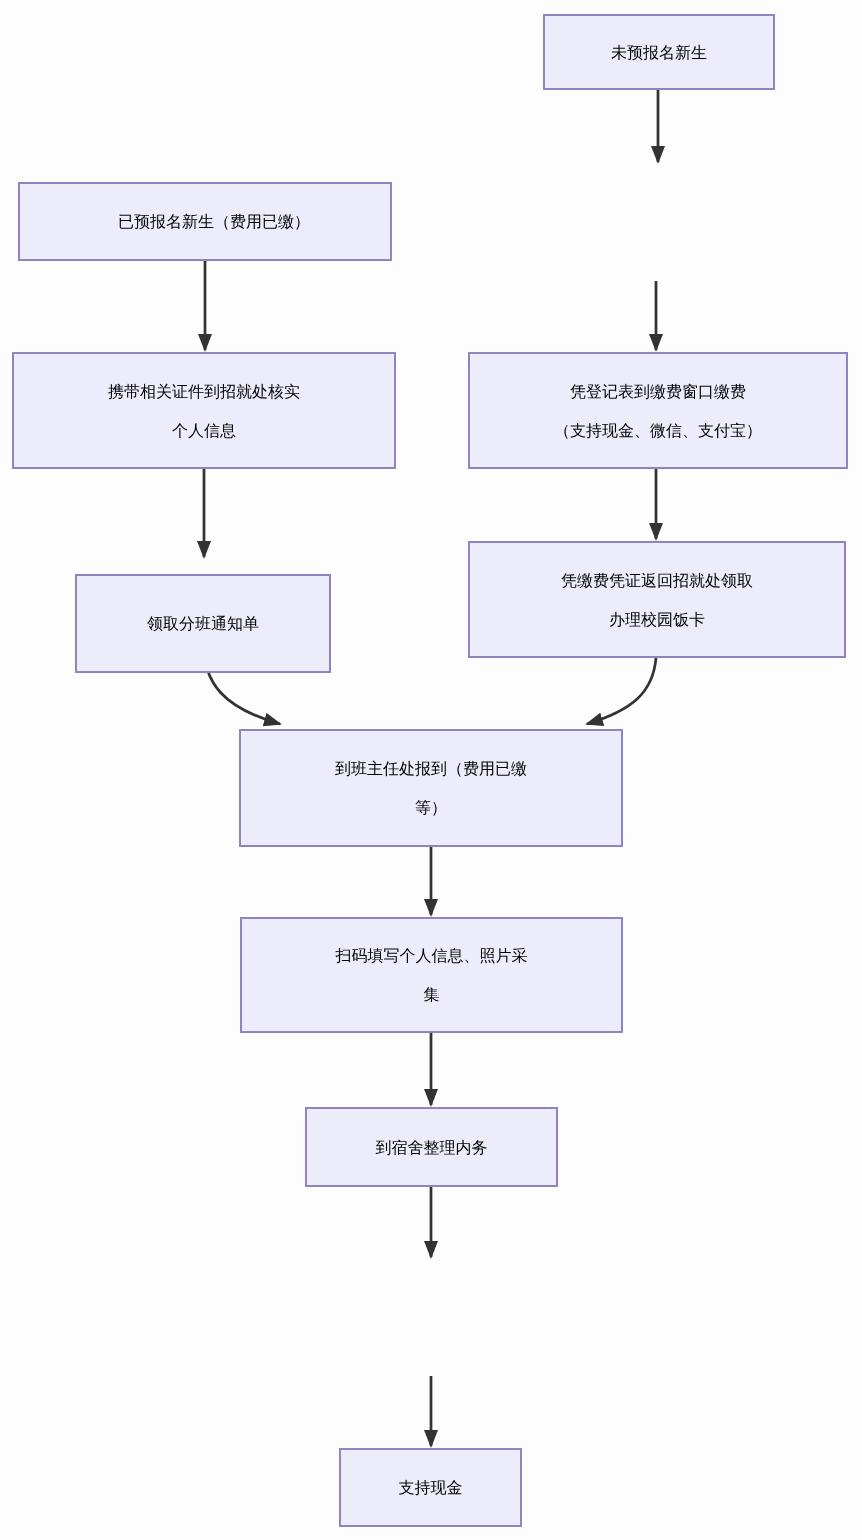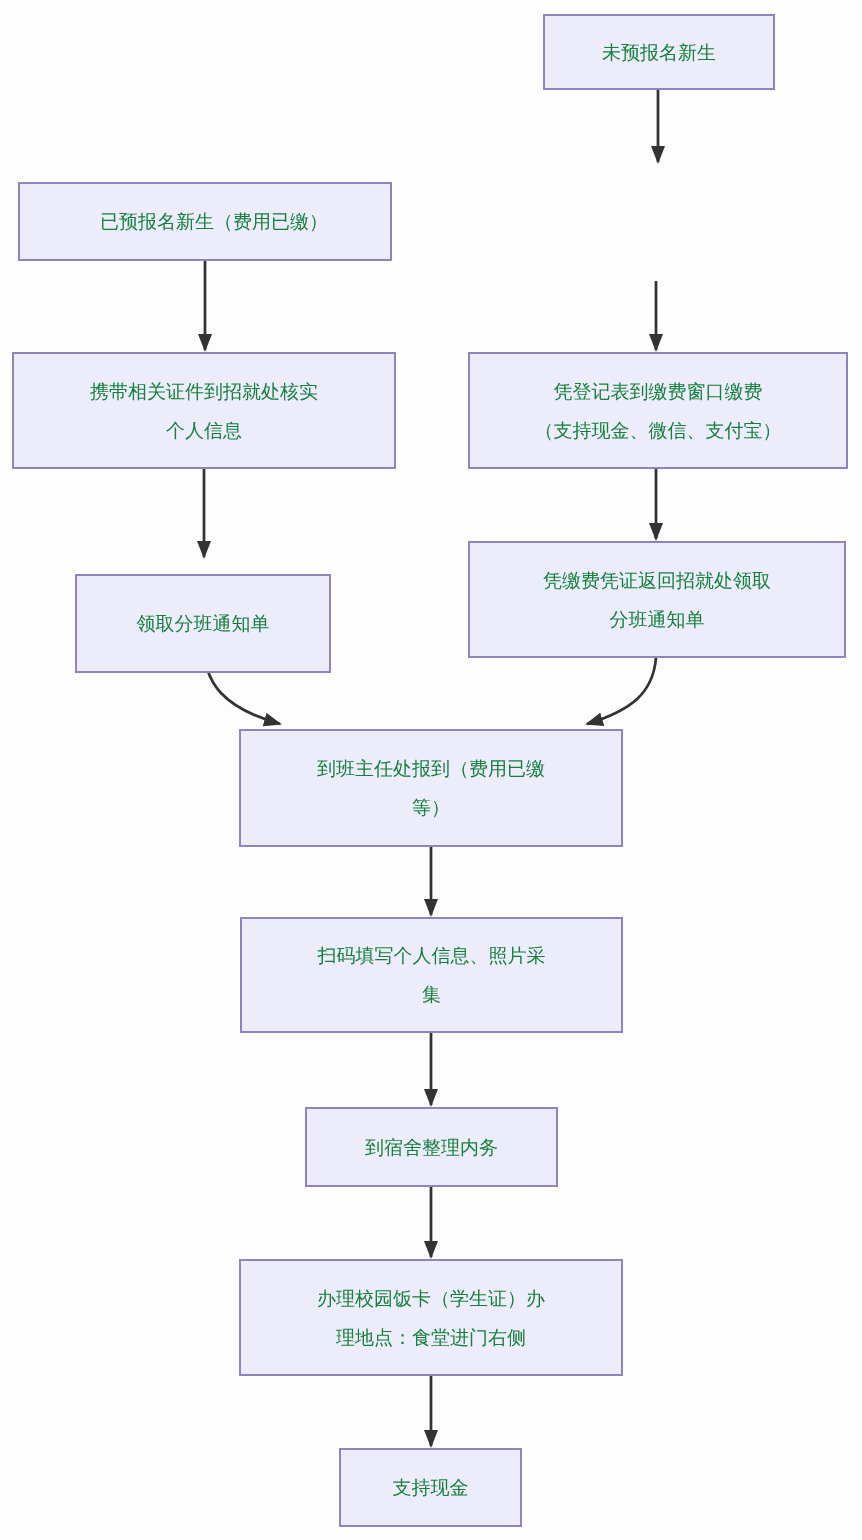--- a/index.html
+++ b/index.html
@@ -28,12 +28,12 @@
     box-sizing: border-box;
     background: #ececfa;
     border: 2px solid #9083c0;
-    color: #15803d;
+    color: #000000;
     display: flex;
     align-items: center;
     justify-content: center;
     text-align: center;
-    font-size: 19px;
+    font-size: 16px;
     line-height: 39px;
     white-space: pre-line;
     z-index: 2;

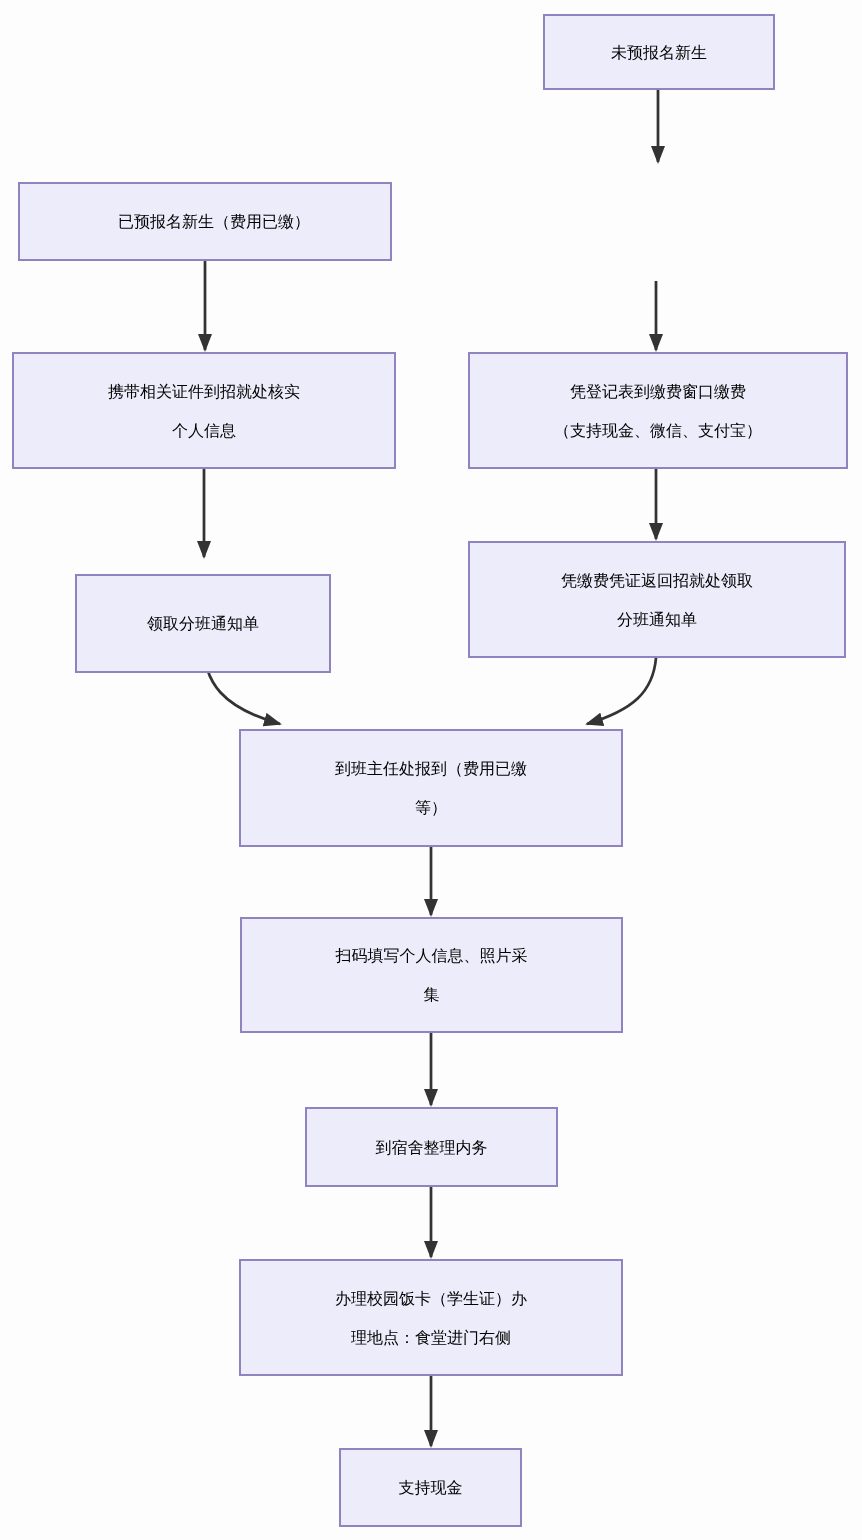--- a/index.html
+++ b/index.html
@@ -86,7 +86,7 @@
 （支持现金、微信、支付宝）</span></div>
   <div class="node pos-n6"><span>领取分班通知单</span></div>
   <div class="node pos-n7"><span>凭缴费凭证返回招就处领取
-分班通知单</span></div>
+办理校园饭卡</span></div>
   <div class="node pos-n8"><span>到班主任处报到（费用已缴
 等）</span></div>
   <div class="node pos-n9"><span>扫码填写个人信息、照片采

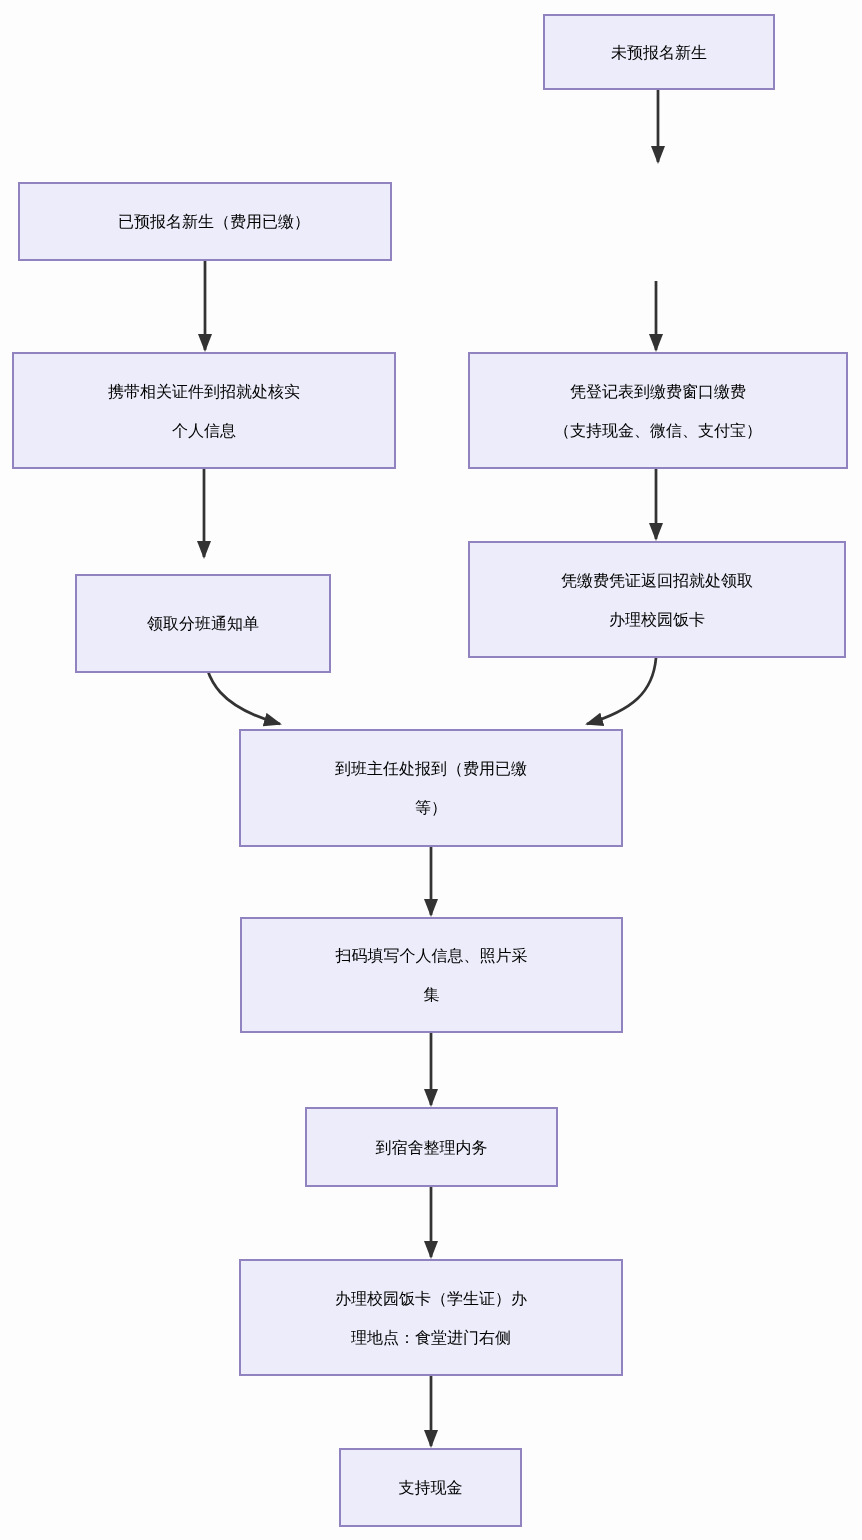--- a/index.html
+++ b/index.html
@@ -92,8 +92,6 @@
   <div class="node pos-n9"><span>扫码填写个人信息、照片采
 集</span></div>
   <div class="node pos-n10"><span>到宿舍整理内务</span></div>
-  <div class="node pos-n11"><span>办理校园饭卡（学生证）办
-理地点：食堂进门右侧</span></div>
   <div class="node pos-n12"><span>支持现金</span></div>
 
 </div>

